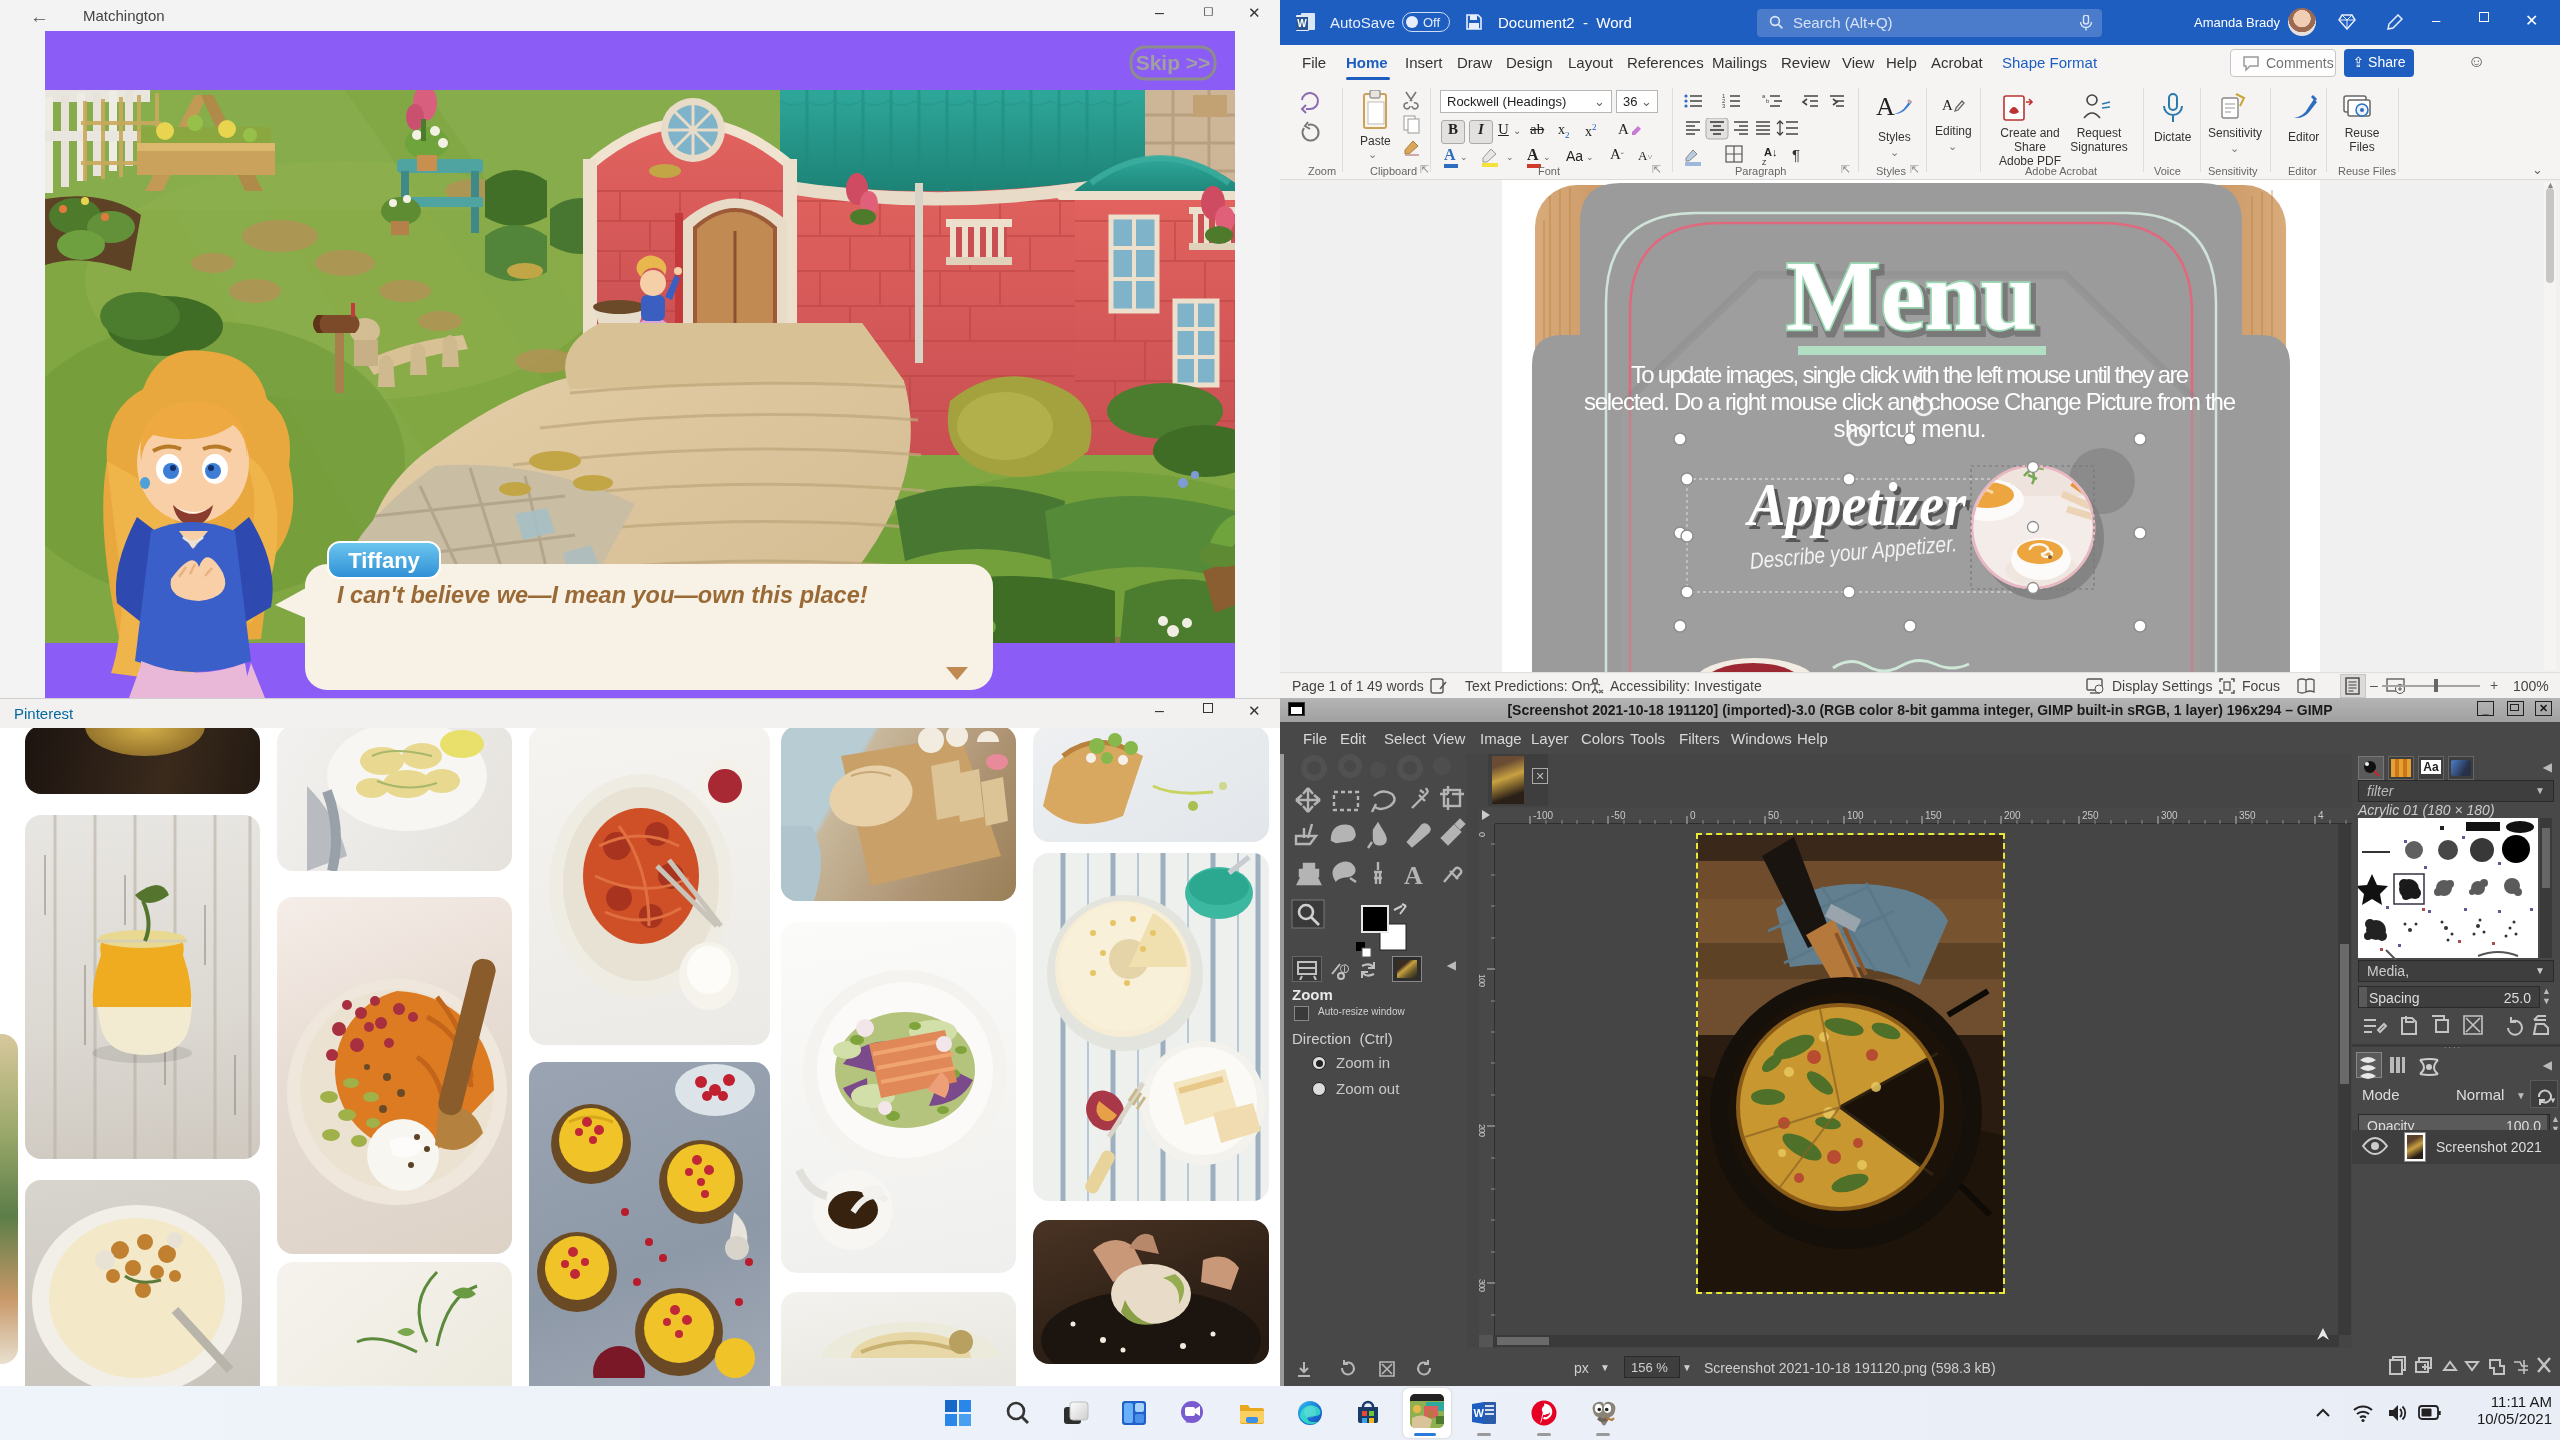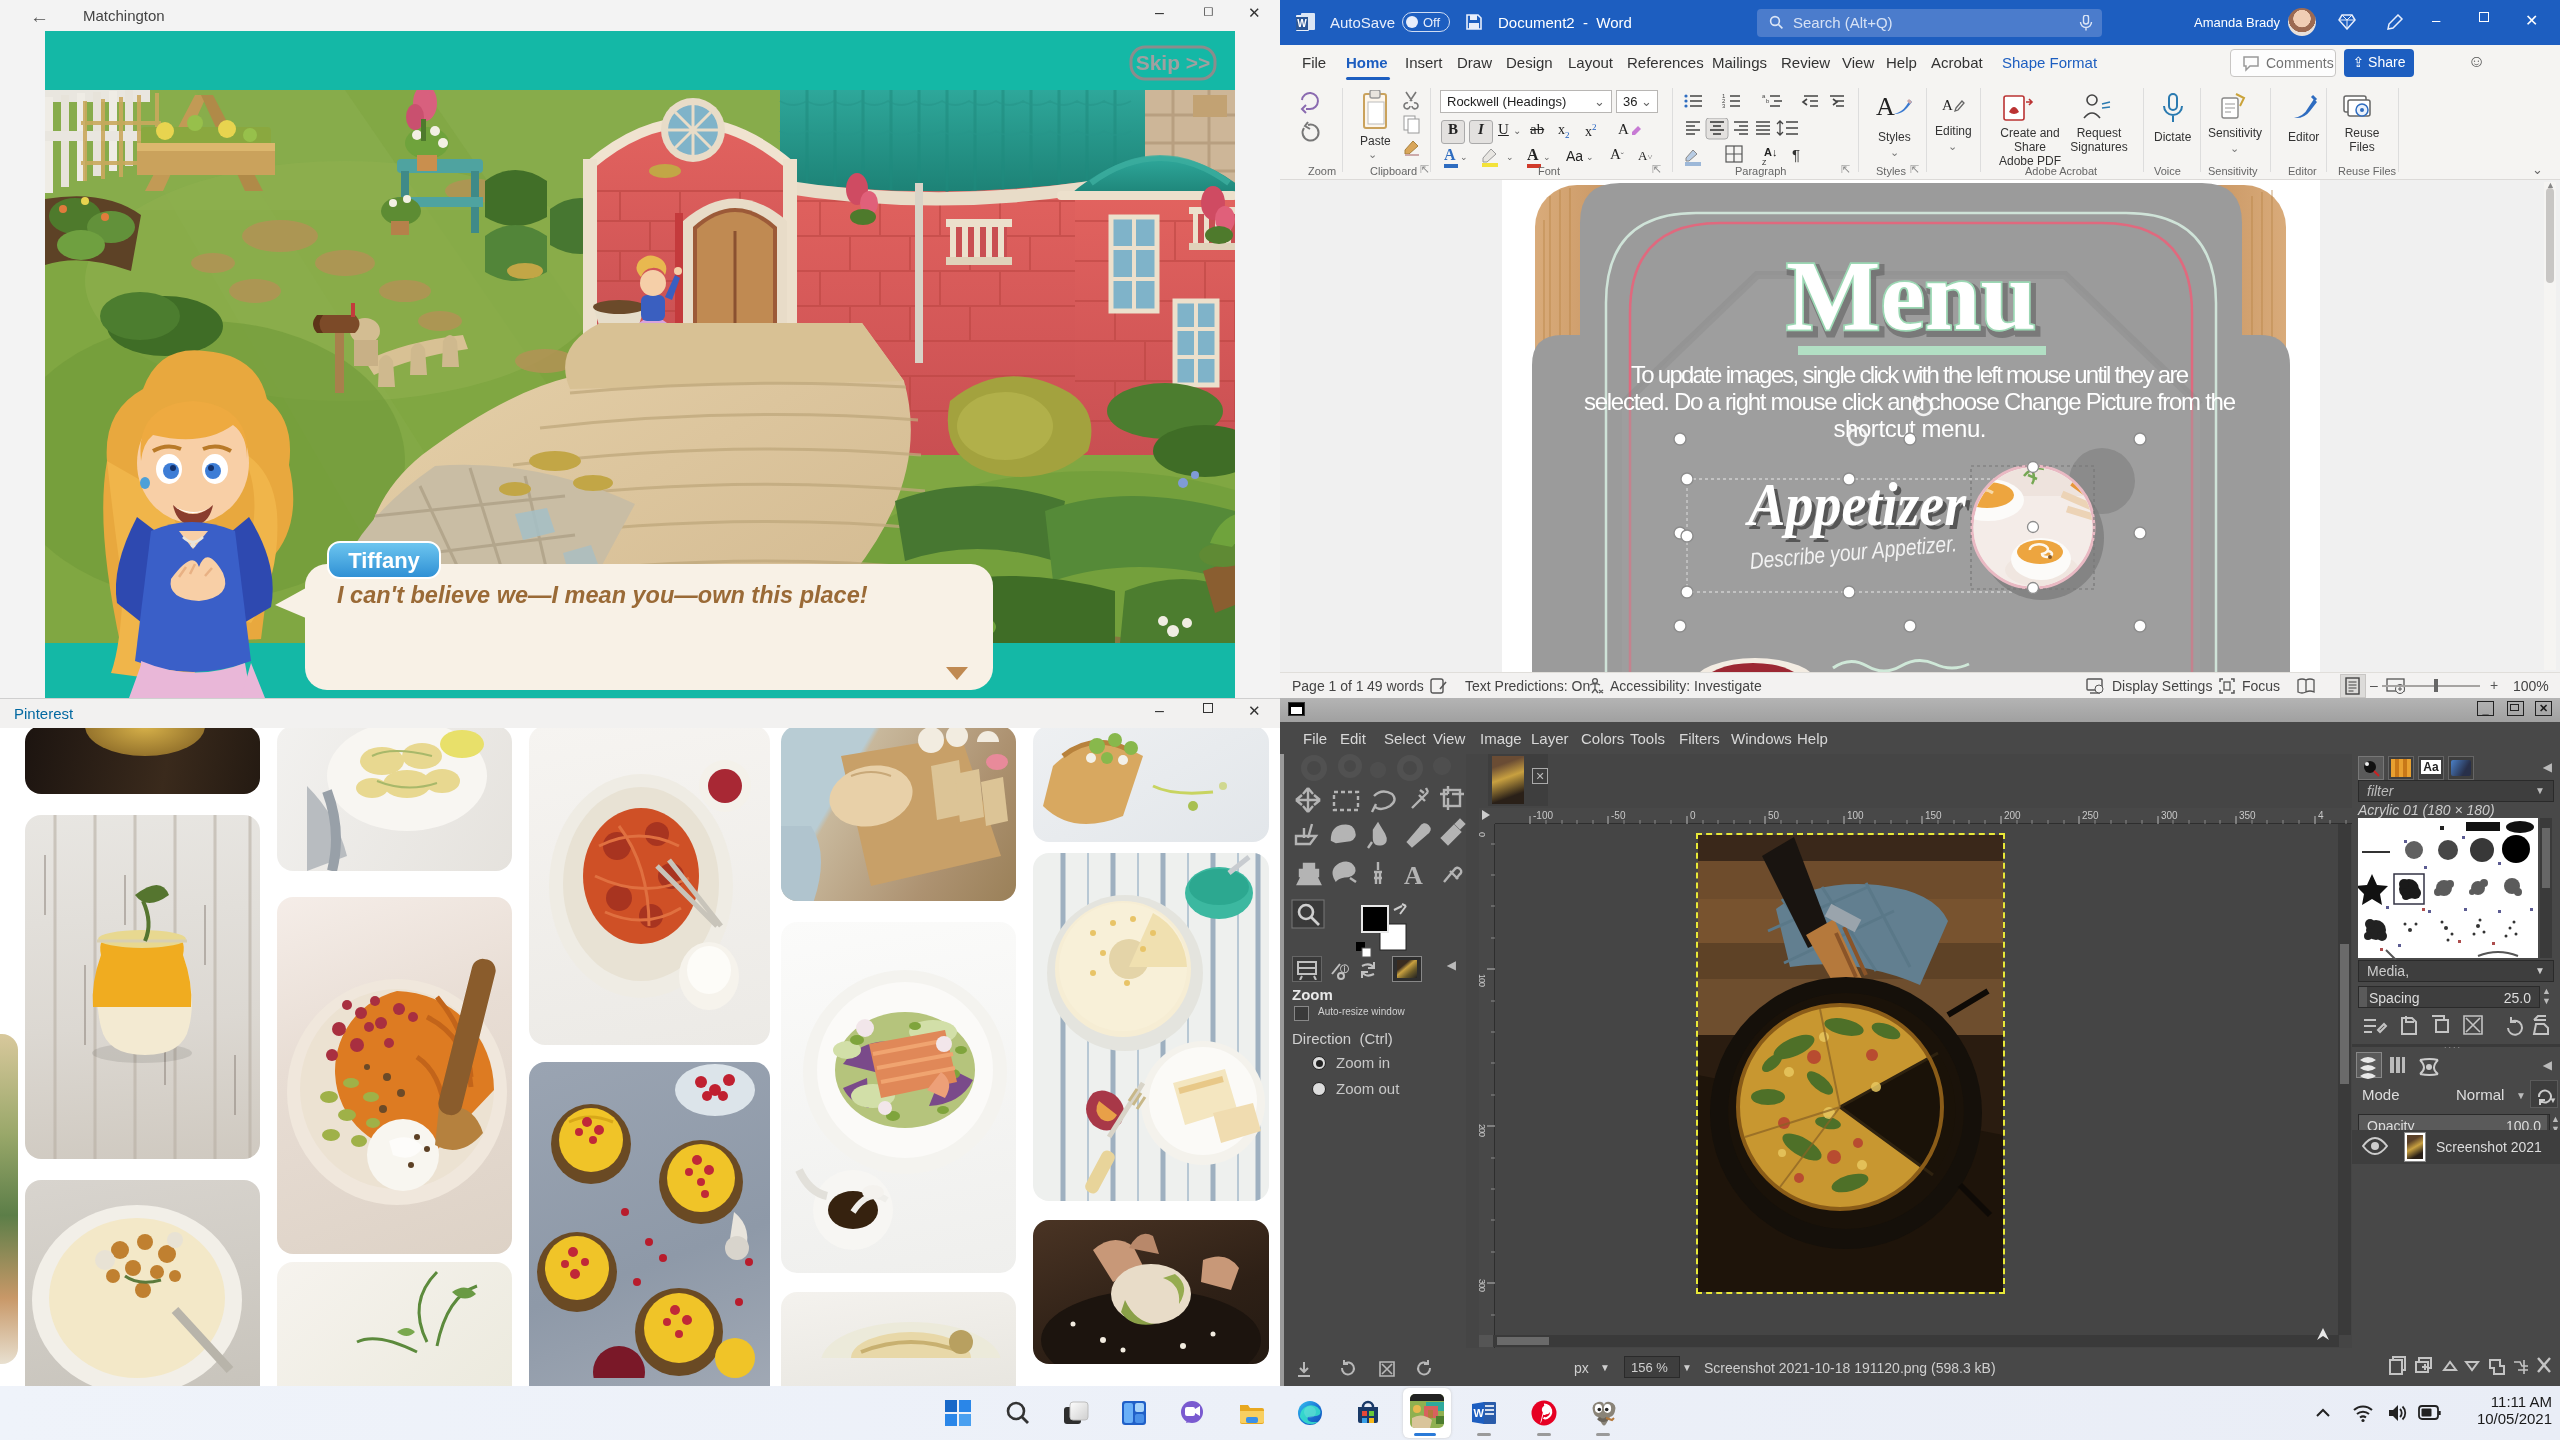--- a/index.html
+++ b/index.html
@@ -6,7 +6,7 @@
 .abs{position:absolute}
 #game{position:absolute;left:0;top:0;width:1280px;height:698px;background:#f3f3f3}
 #gtitle{position:absolute;left:0;top:0;width:100%;height:31px;background:#f3f3f3;color:#444;font-size:15px}
-#gamearea{position:absolute;left:45px;top:31px;width:1190px;height:667px;background:#14b8a6;overflow:hidden}
+#gamearea{position:absolute;left:45px;top:31px;width:1190px;height:667px;background:#8b5cf6;overflow:hidden}
 #word{position:absolute;left:1280px;top:0;width:1280px;height:698px;background:#fff}
 #pin{position:absolute;left:0;top:698px;width:1280px;height:688px;background:#fff}
 #gimp{position:absolute;left:1280px;top:698px;width:1280px;height:688px;background:#484848}

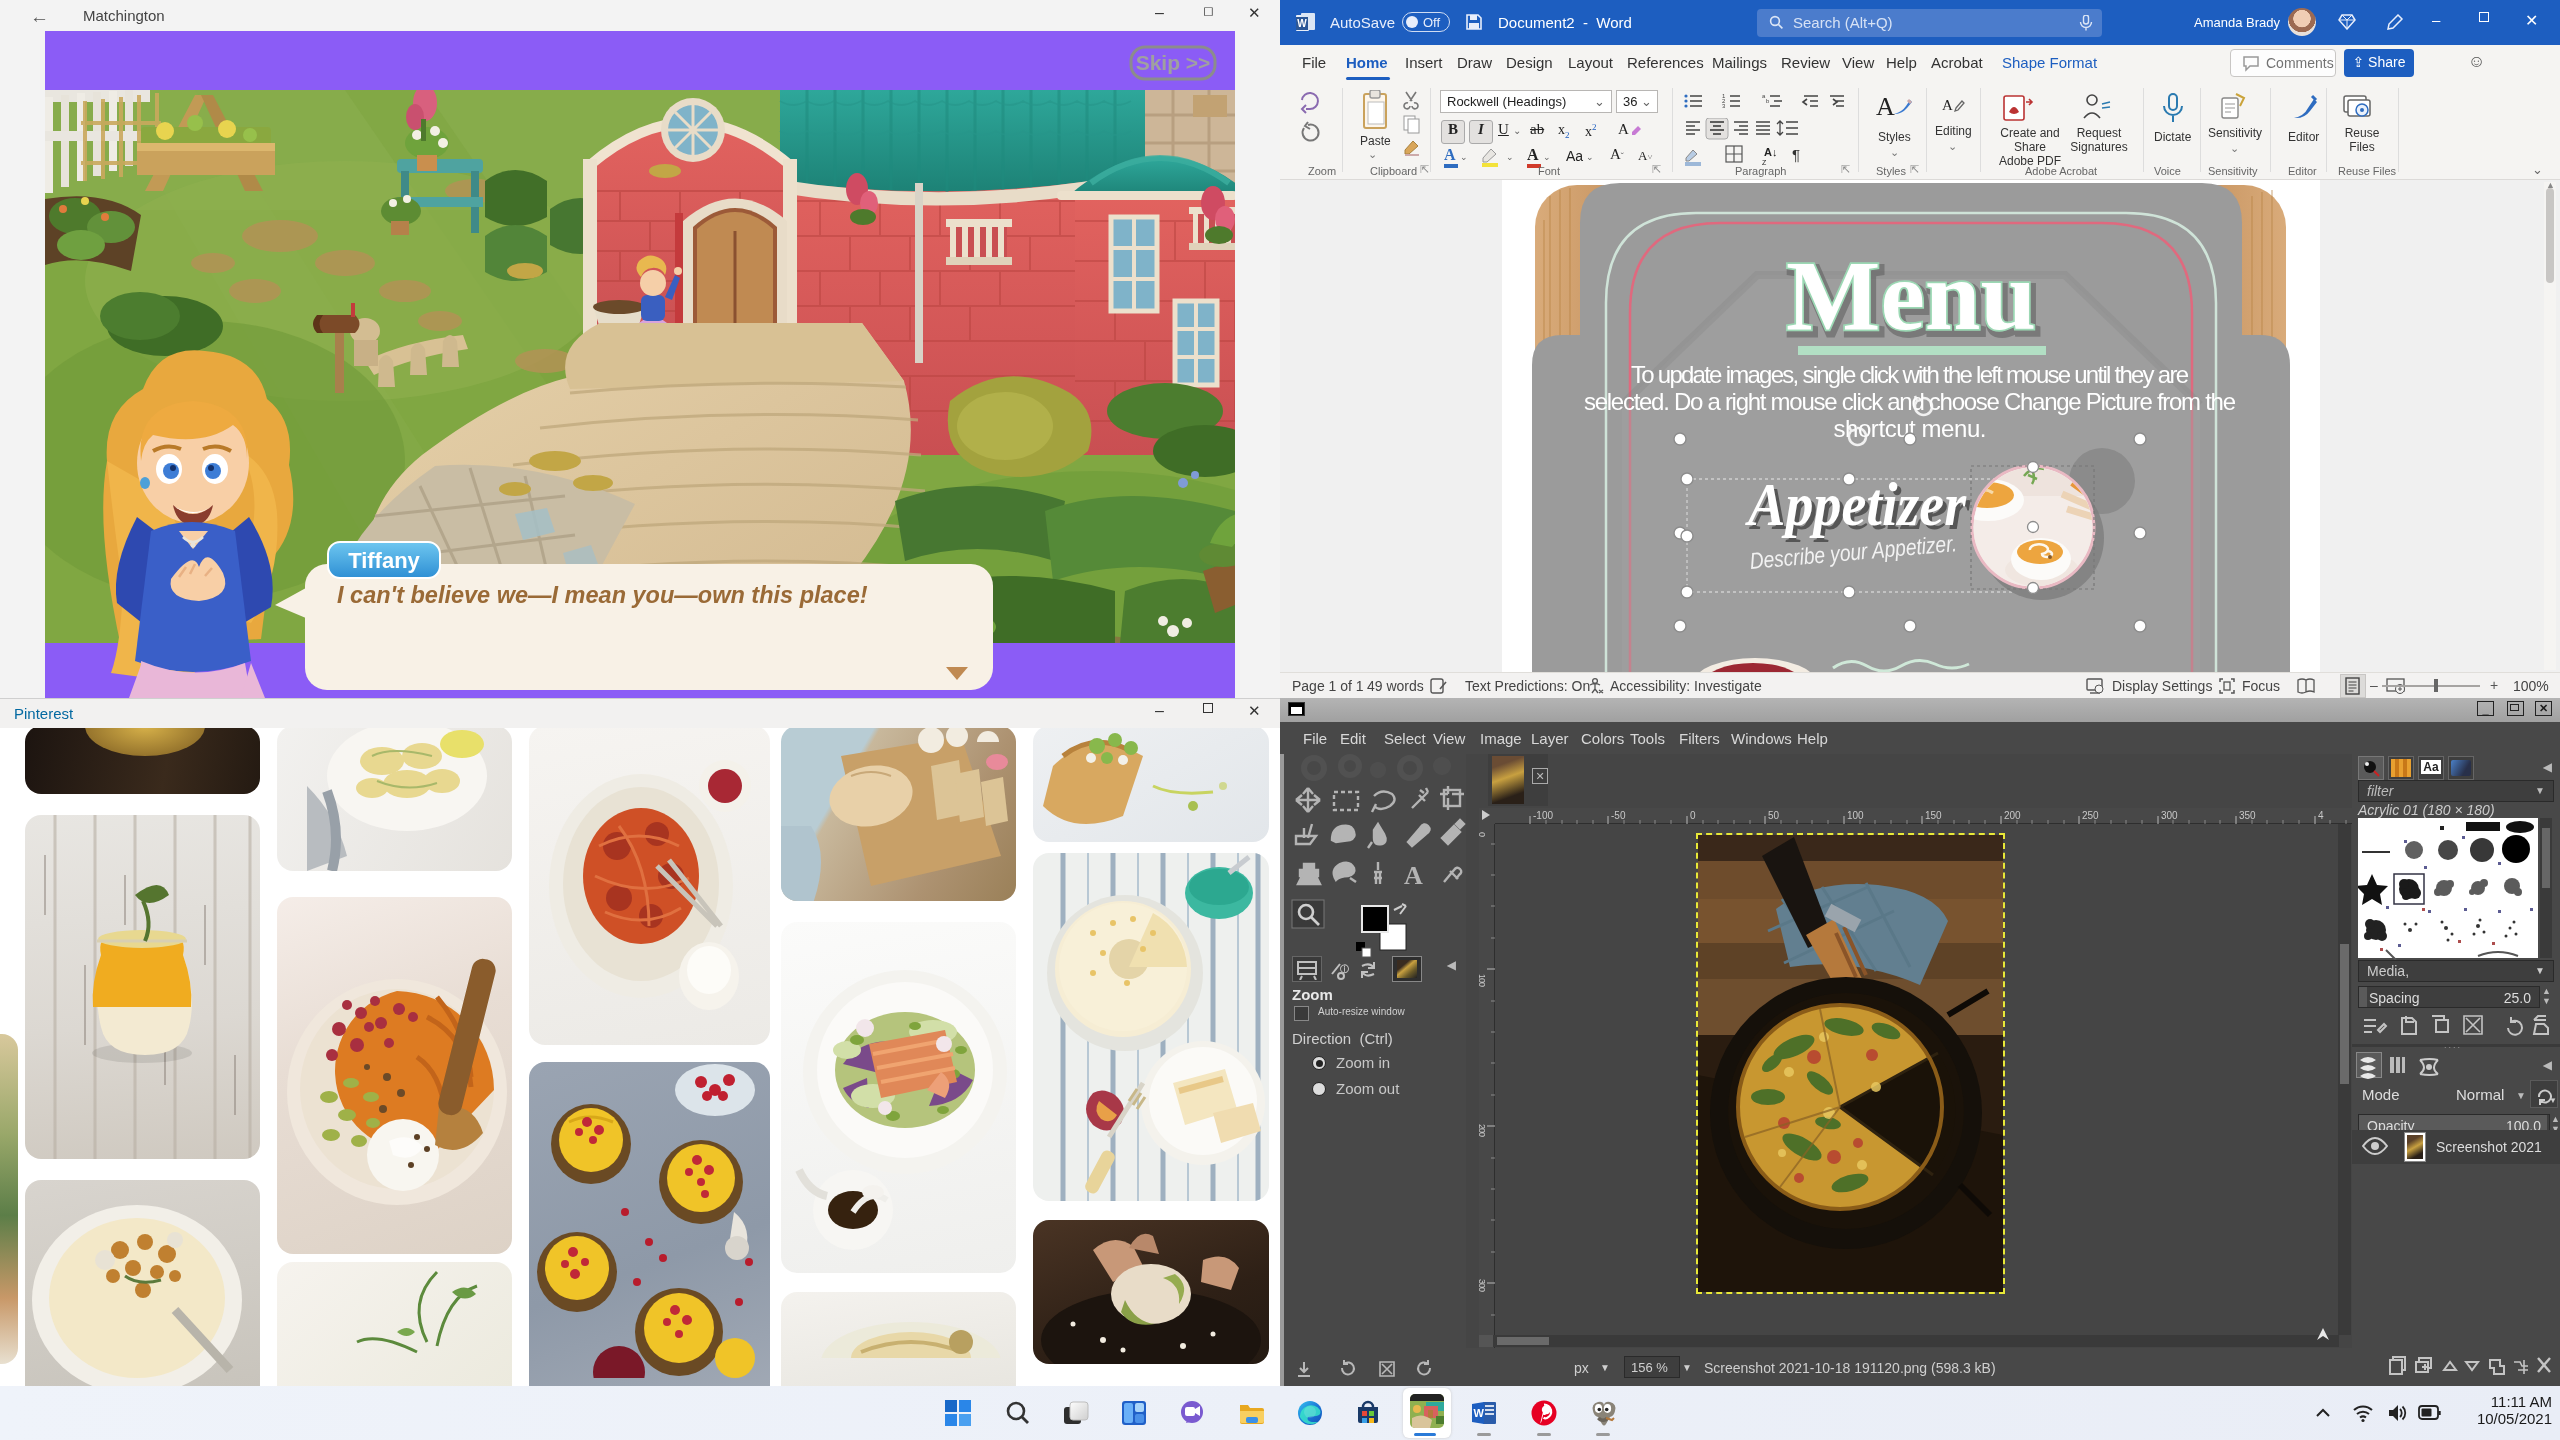--- a/index.html
+++ b/index.html
@@ -1170,6 +1170,7 @@
   <span class="abs" style="left:8px;top:4px;width:17px;height:14px;background:#000;border:1px solid #333">
         <span class="abs" style="left:2px;top:4px;width:11px;height:7px;background:#fff"></span>
       </span>
+  <span class="abs" style="left:0;top:4px;width:100%;text-align:center">[Screenshot 2021-10-18 191120] (imported)-3.0 (RGB color 8-bit gamma integer, GIMP built-in sRGB, 1 layer) 196x294 – GIMP</span>
   <span class="abs" style="right:66px;top:3px;width:17px;height:15px;border:1.4px solid #222;text-align:center;font-size:11px;line-height:14px">_</span>
   <span class="abs" style="right:36px;top:3px;width:17px;height:15px;border:1.4px solid #222">
         <span class="abs" style="left:2px;top:2px;width:9px;height:7px;border:1.2px solid #222"></span>

